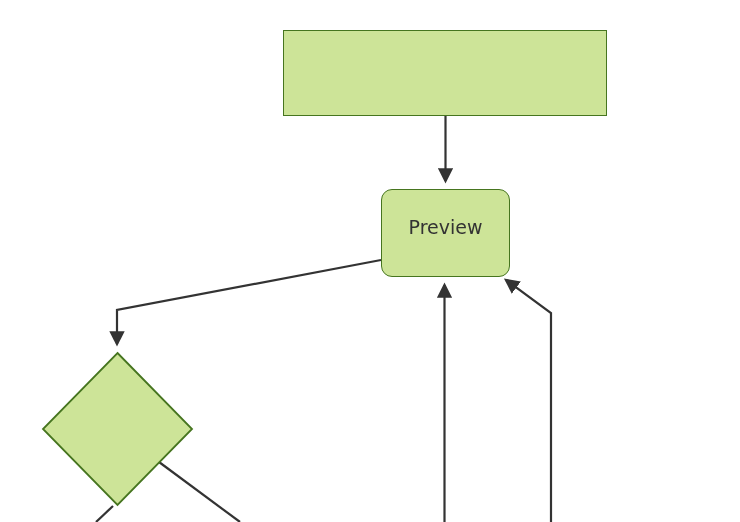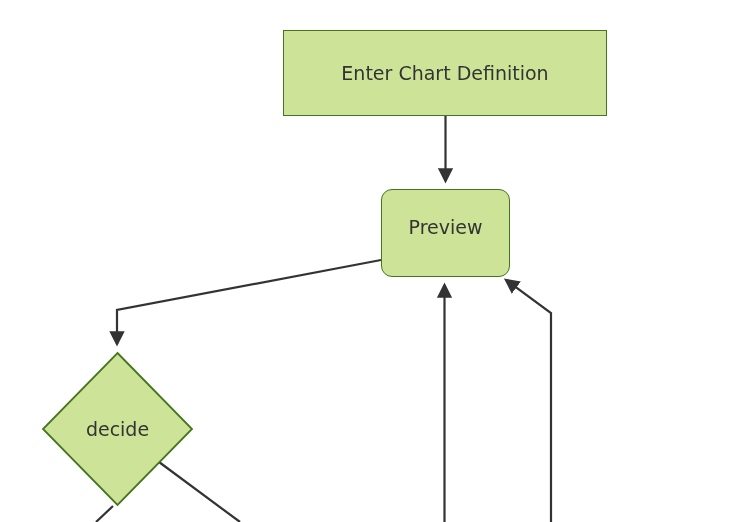--- a/index.html
+++ b/index.html
@@ -84,7 +84,6 @@
   </svg>
 
   <div class="node-shape rect-node" style="left:283px; top:30px; width:324px; height:86px;"></div>
-  <div class="node-label" style="left:283px; top:30px; width:324px; height:86px;">Enter Chart Definition</div>
 
   <div class="node-shape round-node" style="left:381px; top:189px; width:129px; height:88px;"></div>
   <div class="node-label" style="left:381px; top:189px; width:129px; height:76px;">Preview</div>

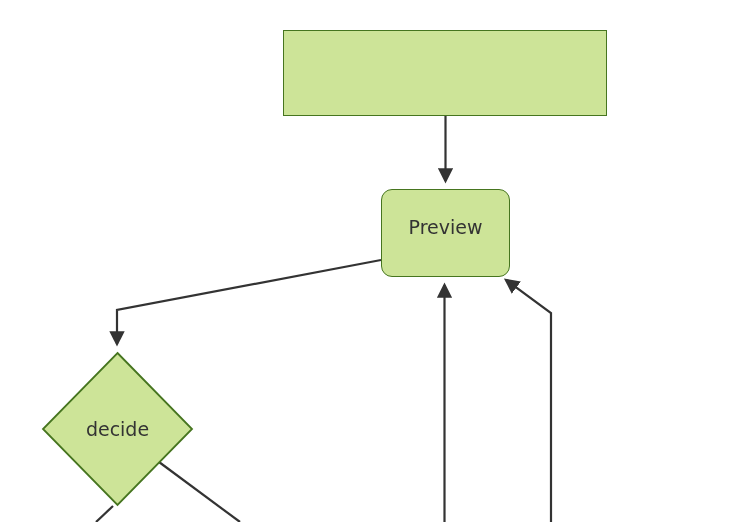--- a/index.html
+++ b/index.html
@@ -93,7 +93,6 @@
       <polygon points="75.5,1 150,77 75.5,153 1,77" fill="#cde498" stroke="#46751f" stroke-width="1.8"></polygon>
     </svg>
   </div>
-  <div class="node-label" style="left:42px; top:352px; width:151px; height:154px;">decide</div>
 
 </div>
 

